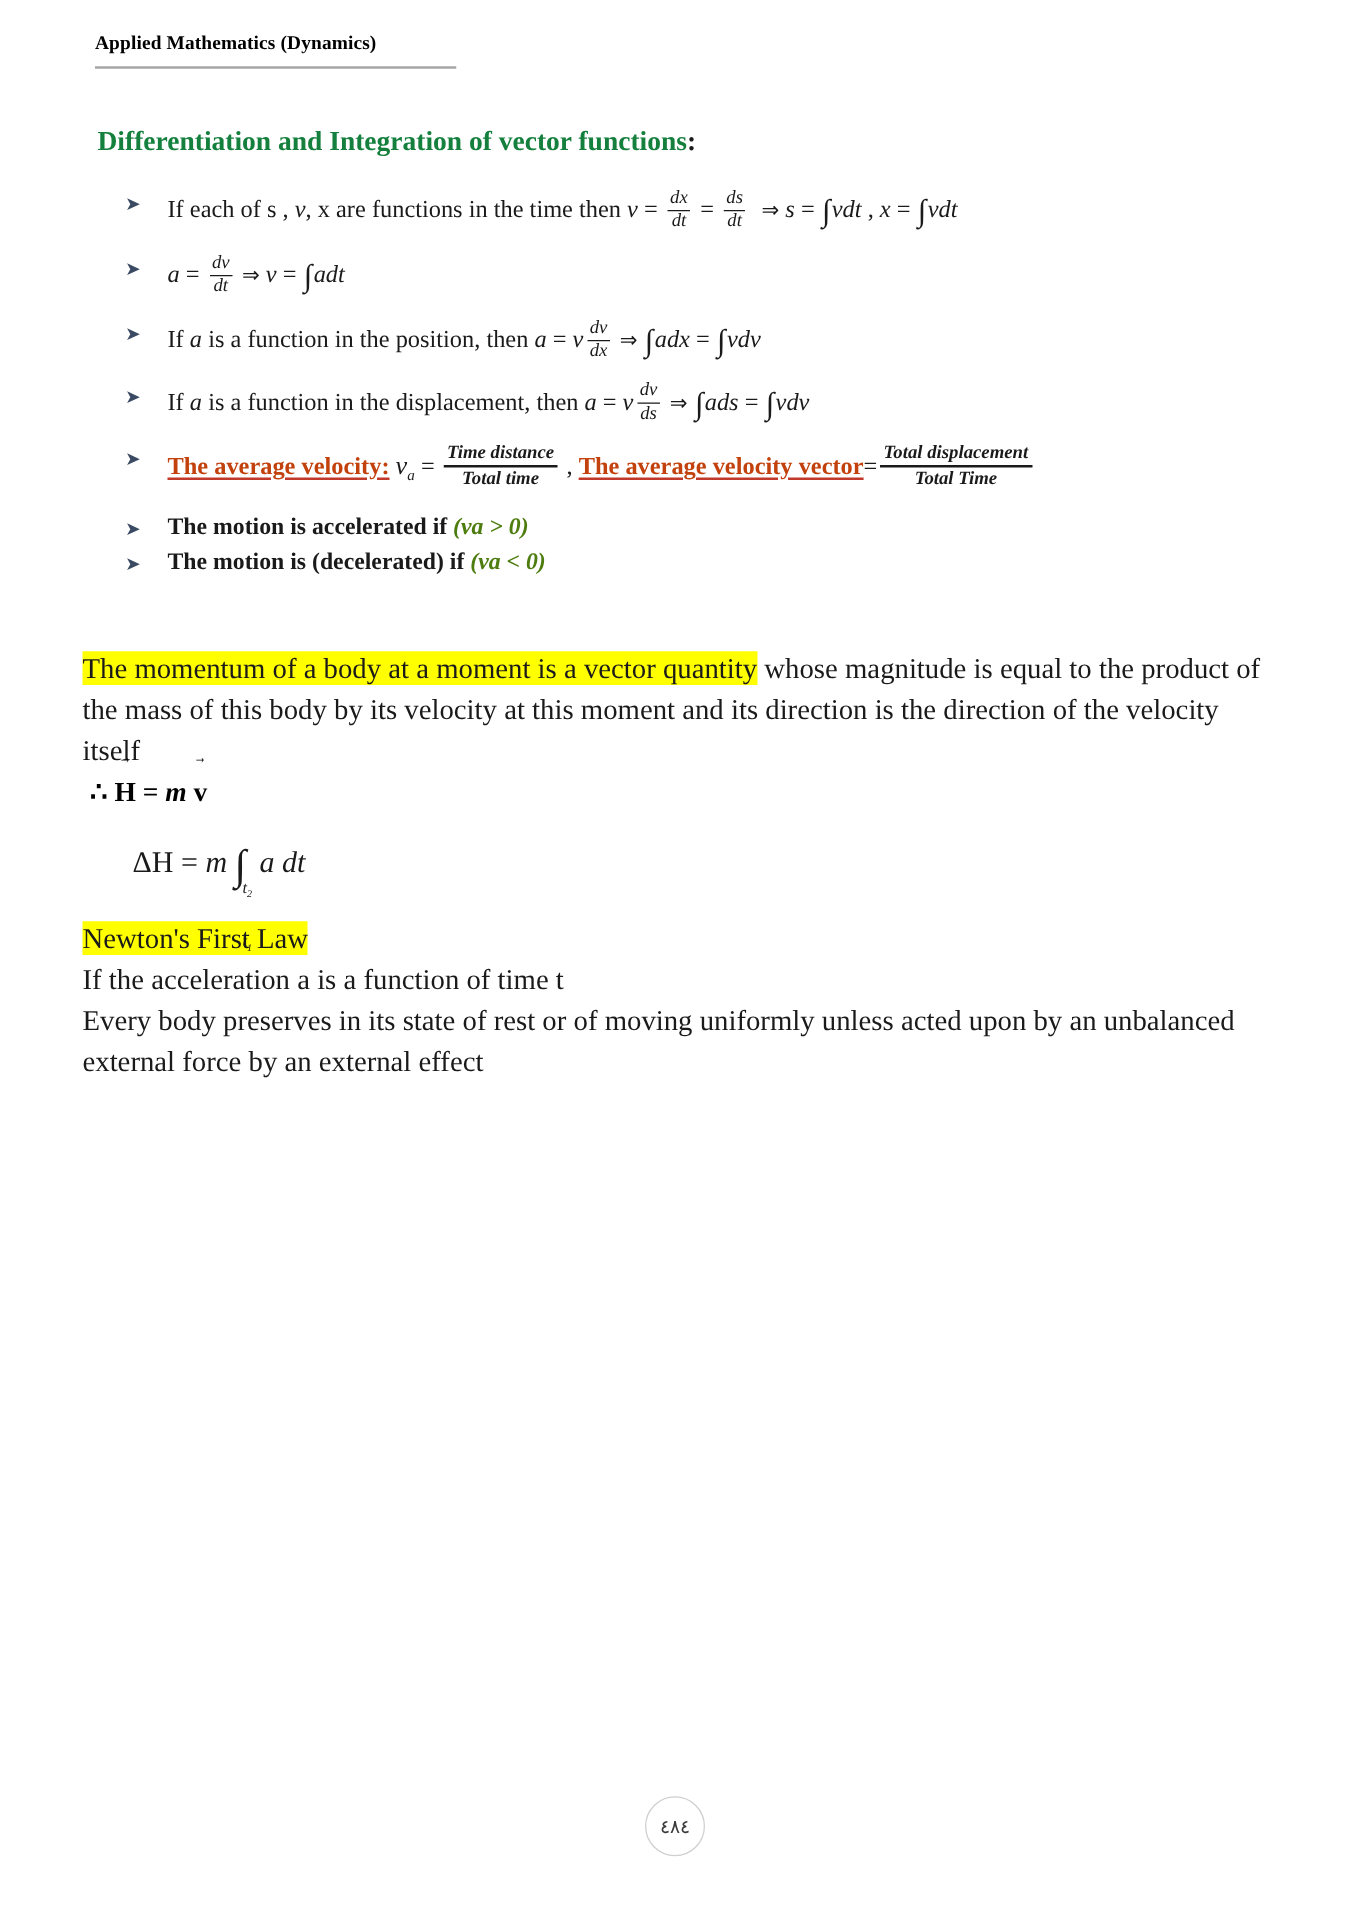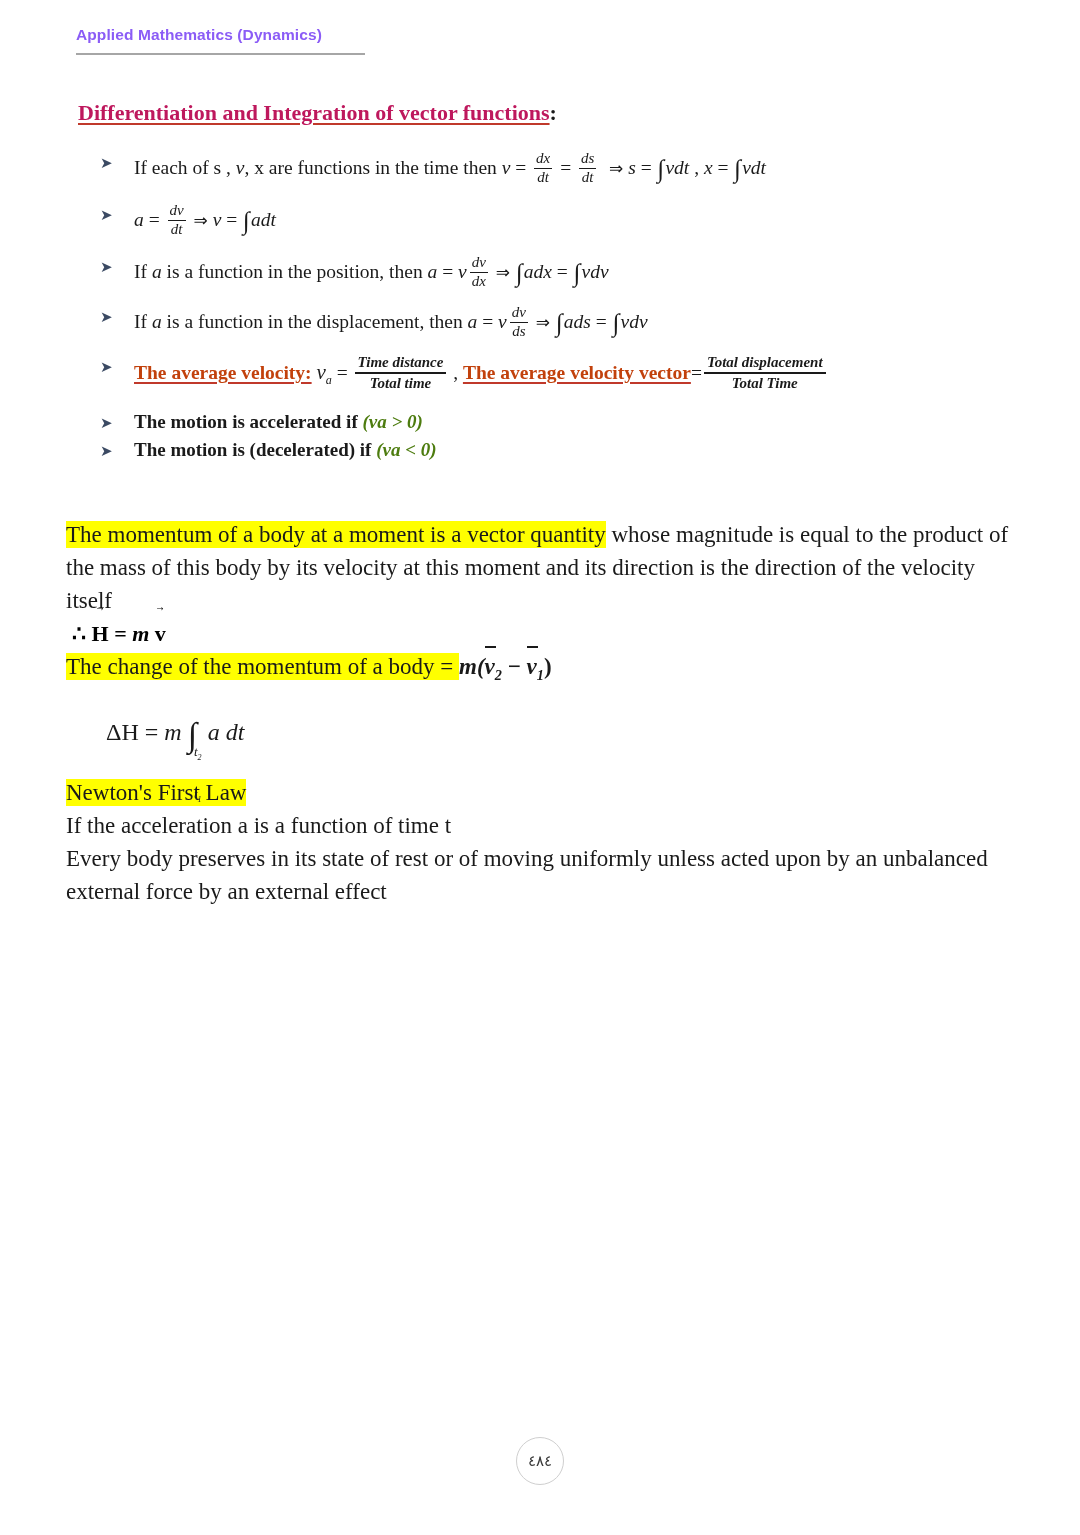--- a/index.html
+++ b/index.html
@@ -24,11 +24,11 @@
     width: 290px;
   }
   .page-header .ht {
-    font-family: Liberation Sans, sans-serif;
+    font-family: Liberation Serif, serif;
     font-weight: bold;
     font-size: 15.5px;
     letter-spacing: .1px;
-    color: #8b5cf6;
+    color: #000000;
     white-space: nowrap;
   }
   .header-rule {

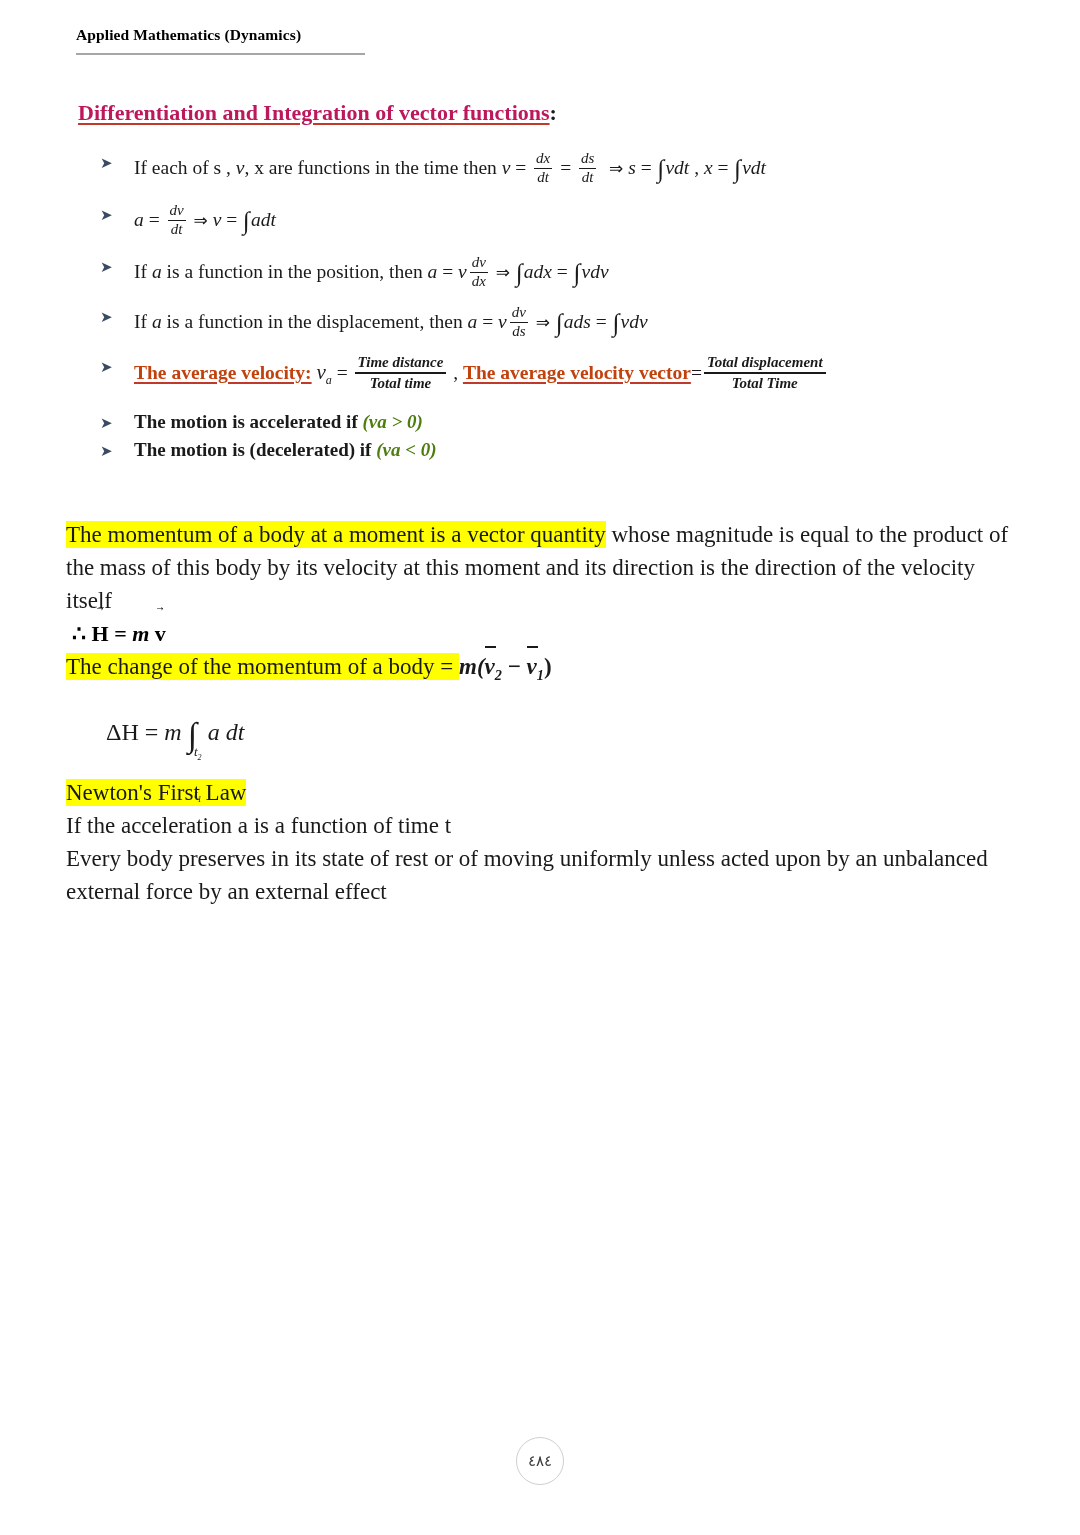--- a/index.html
+++ b/index.html
@@ -50,8 +50,7 @@
     white-space: nowrap;
   }
   .section-title .red-u {
-    color: #be185d;
-    text-decoration: underline;
+    color: #15803d;
     text-decoration-color: #c0392b;
     text-underline-offset: 3px;
     text-decoration-thickness: 2px;

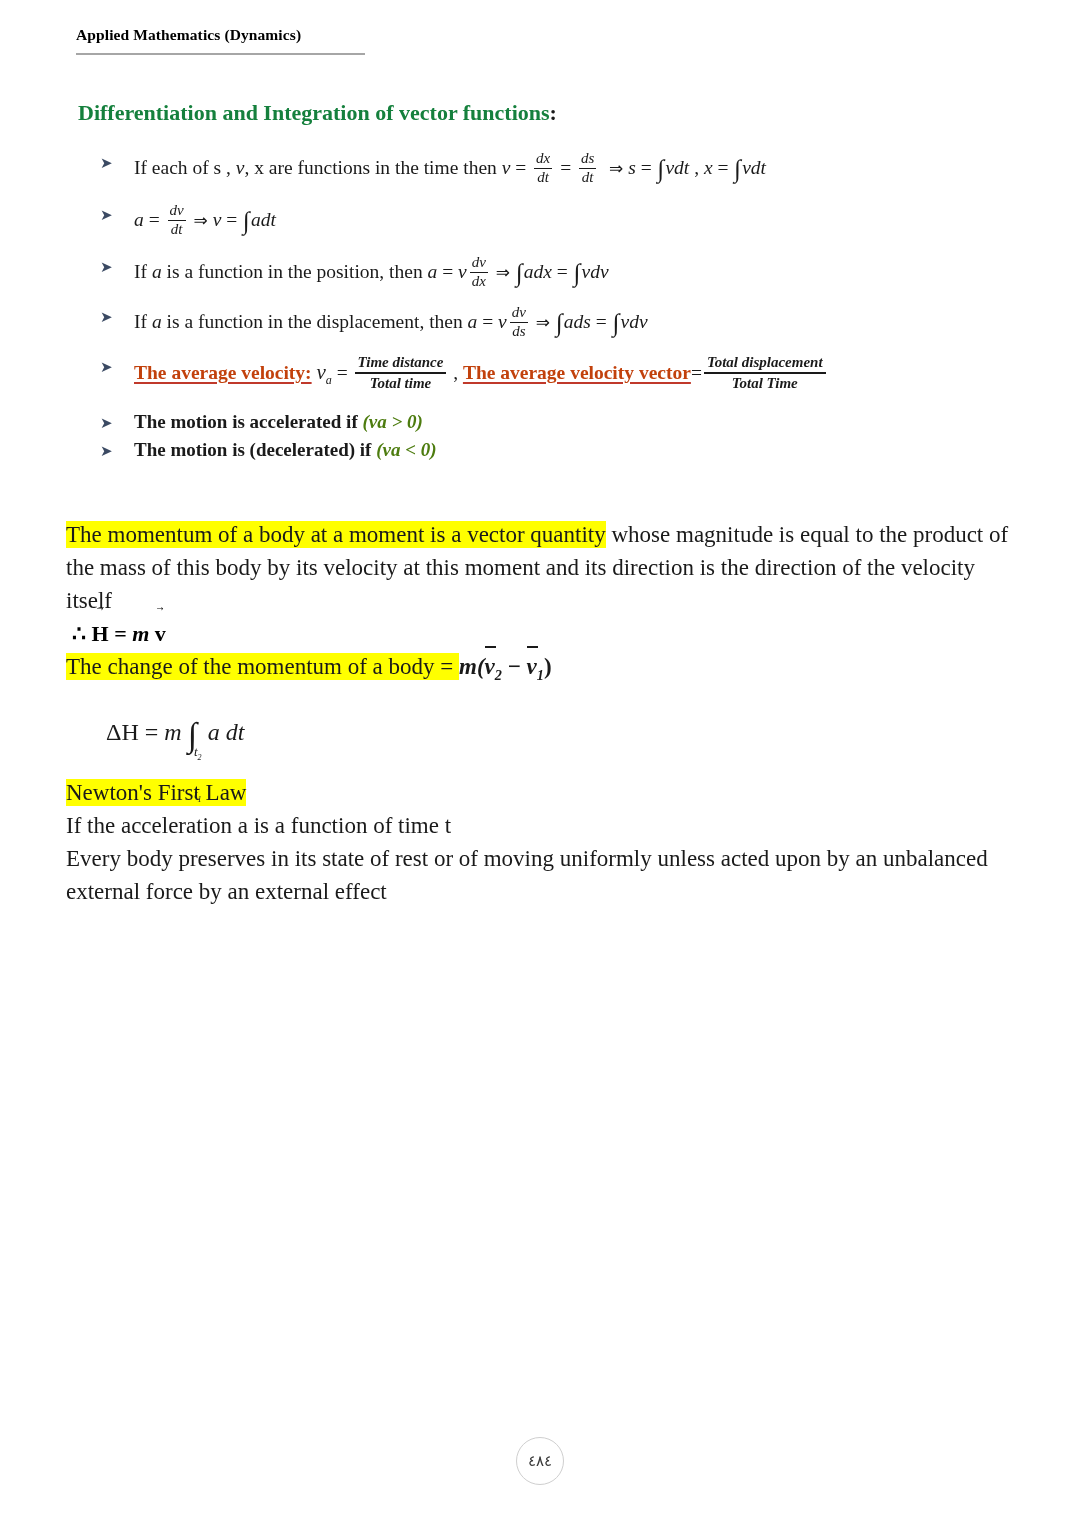--- a/index.html
+++ b/index.html
@@ -415,7 +415,6 @@
     <span class="vecarr">v</span>
   </p>
 
-  <p><span class="hl">The change of the momentum of a body</span><span class="hl"> = </span><span class="mathi bold">m(</span><span class="mathi bold vecbar">v</span><sub class="mathi bold tiny">2</sub><span class="bold"> − </span><span class="mathi bold vecbar">v</span><sub class="mathi bold tiny">1</sub><span class="bold">)</span></p>
 
   <p class="eq-delta"><span>ΔH = </span><span class="mathi">m</span>
     <span class="defint">

